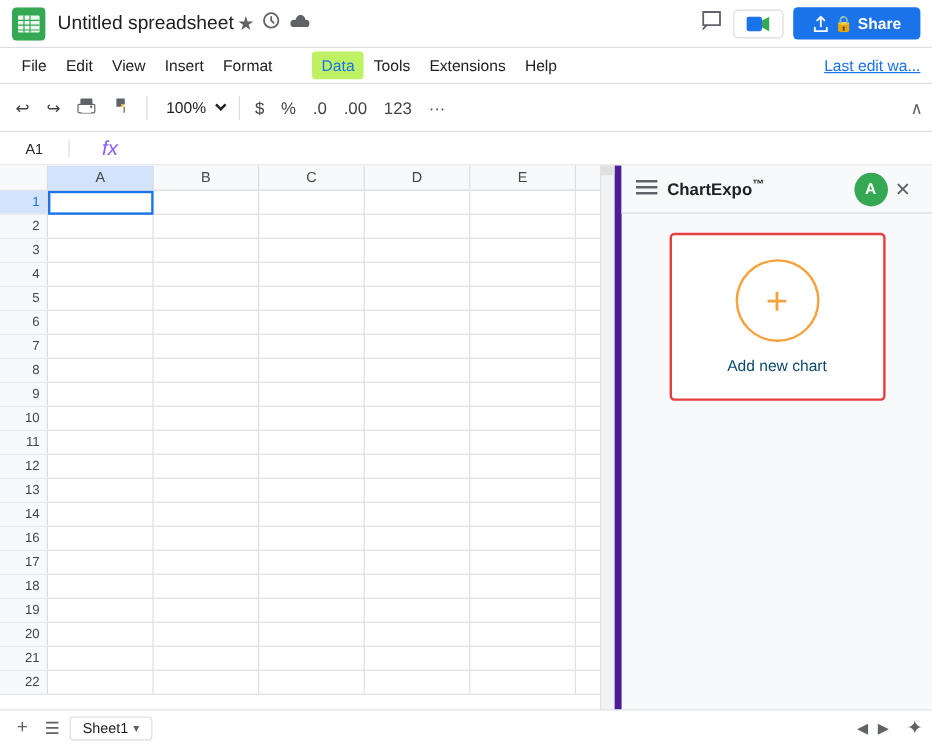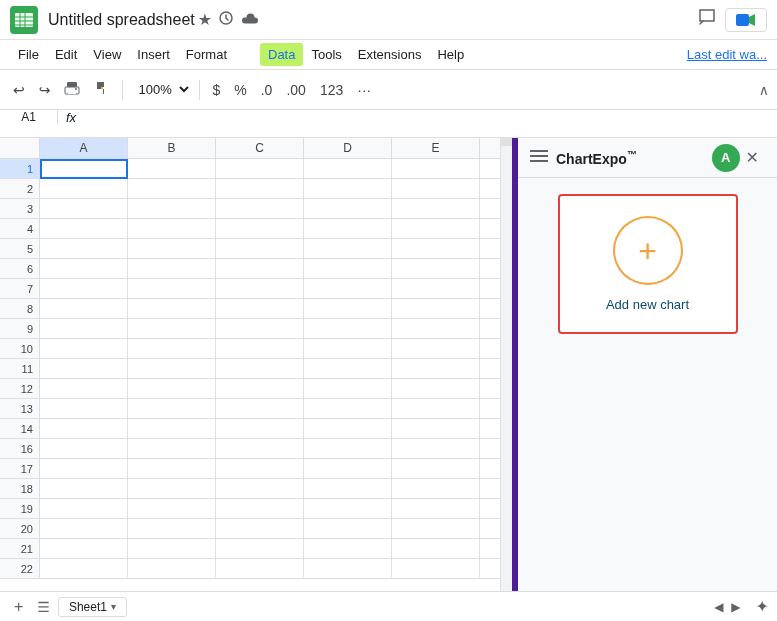--- a/index.html
+++ b/index.html
@@ -159,6 +159,12 @@
           <rect x="0" y="1" width="13" height="12" rx="2" fill="#1a73e8"></rect>
           <polygon points="13,4 19,1 19,13 13,10" fill="#34a853"></polygon>
         </svg>
+    </button>
+    <button id="share-btn">
+      <svg width="14" height="14" viewBox="0 0 14 14" fill="white">
+          <path d="M7 1v8M4 4l3-3 3 3M2 10v3h10v-3" stroke="white" stroke-width="1.5" fill="none" stroke-linecap="round"></path>
+        </svg>
+      <span>🔒 Share</span>
     </button>
   </div>
 </div>

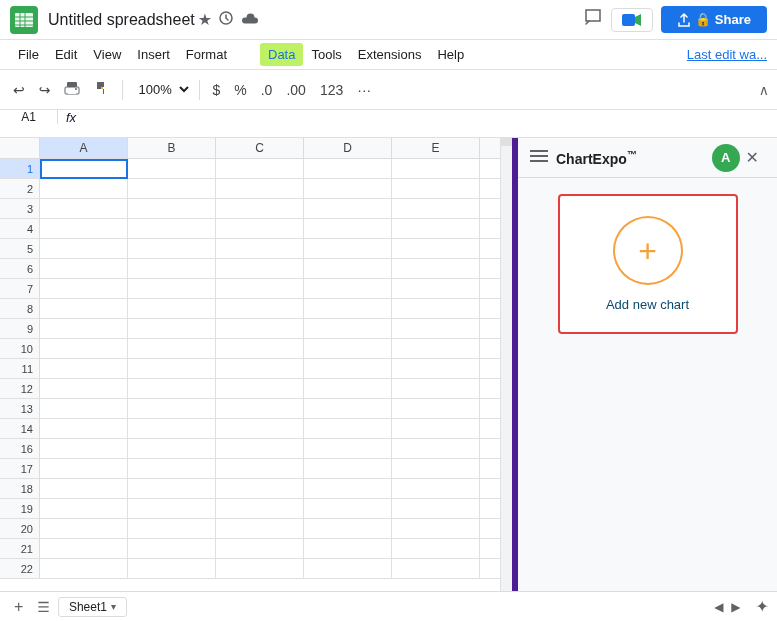--- a/index.html
+++ b/index.html
@@ -40,7 +40,7 @@
 
     
     #formula-bar {
-      display: flex; align-items: flex-start; padding: 0 8px; background: #fff; height: 28px;
+      display: flex; align-items: center; padding: 0 8px; background: #fff; height: 28px;
       border-bottom: 1px solid #e0e0e0; gap: 8px;
     }
     #cell-ref { width: 50px; text-align: center; font-size: 12px; border: none; border-right: 1px solid #dadce0; padding-right: 8px; color: #202124; }

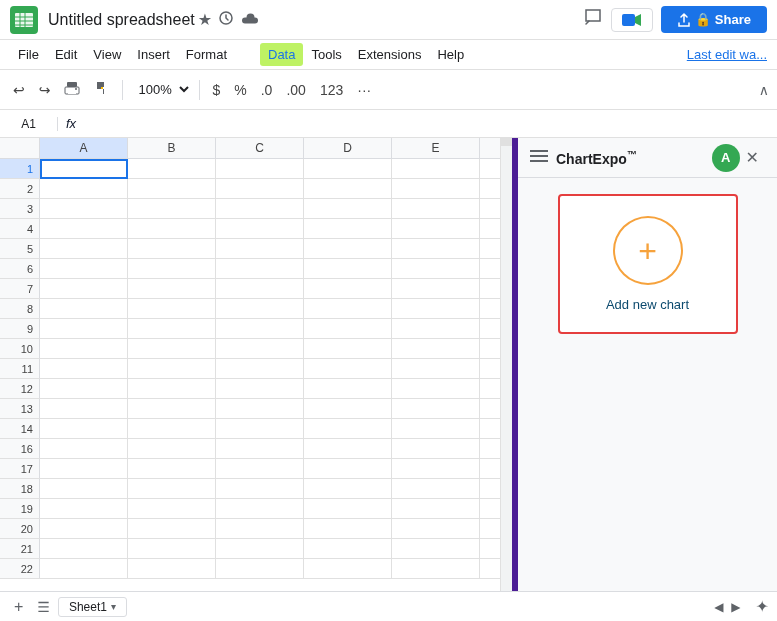--- a/index.html
+++ b/index.html
@@ -44,7 +44,7 @@
       border-bottom: 1px solid #e0e0e0; gap: 8px;
     }
     #cell-ref { width: 50px; text-align: center; font-size: 12px; border: none; border-right: 1px solid #dadce0; padding-right: 8px; color: #202124; }
-    #fx-icon { color: #0f172a; font-style: italic; font-size: 13px; }
+    #fx-icon { color: #8b5cf6; font-style: italic; font-size: 17px; margin-left: 19px; }
     #formula-input { flex: 1; border: none; outline: none; font-size: 13px; color: #202124; background: transparent; }
 
     

